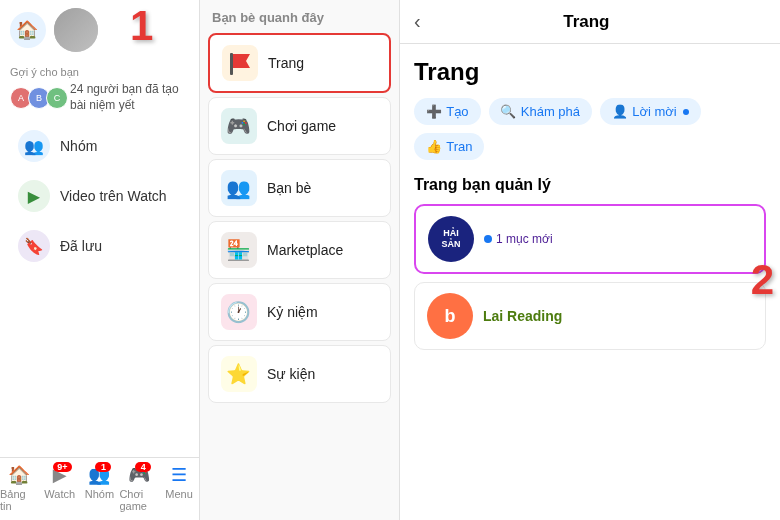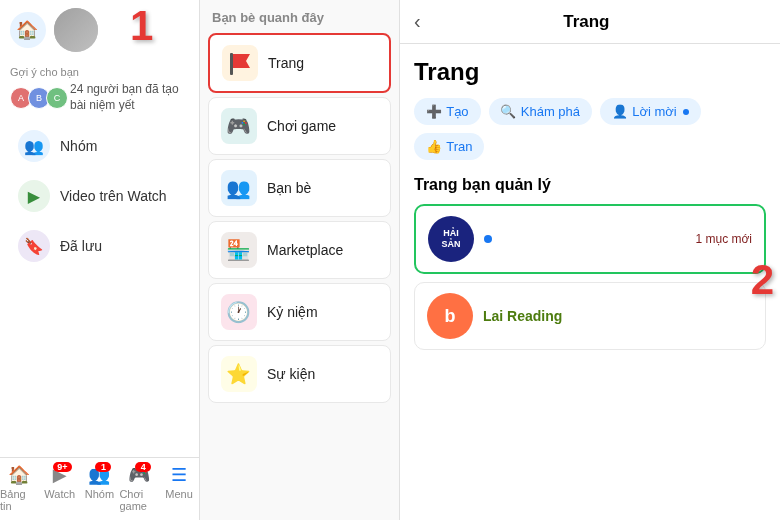--- a/index.html
+++ b/index.html
@@ -346,7 +346,7 @@
     }
 
     .page-card.highlighted {
-      border: 2px solid #22c55e;
+      border: 2px solid #d946ef;
     }
 
     .page-avatar {

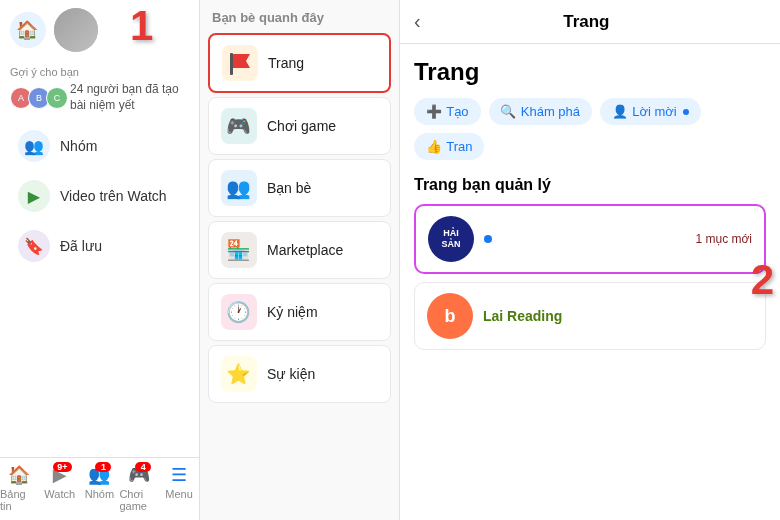--- a/index.html
+++ b/index.html
@@ -379,11 +379,10 @@
 
     .page-sub {
       font-size: 12px;
-      color: #7f1d1d;
+      color: #4c1d95;
       display: flex;
       align-items: center;
       gap: 4px;
-      justify-content: space-between;
     }
 
     .dot-indicator {

